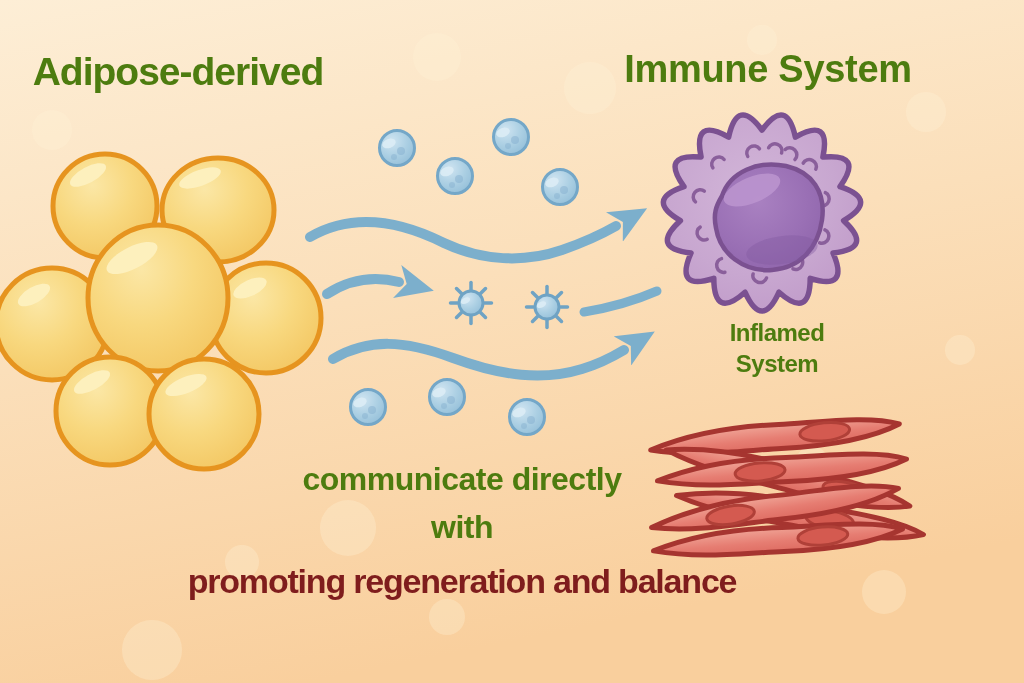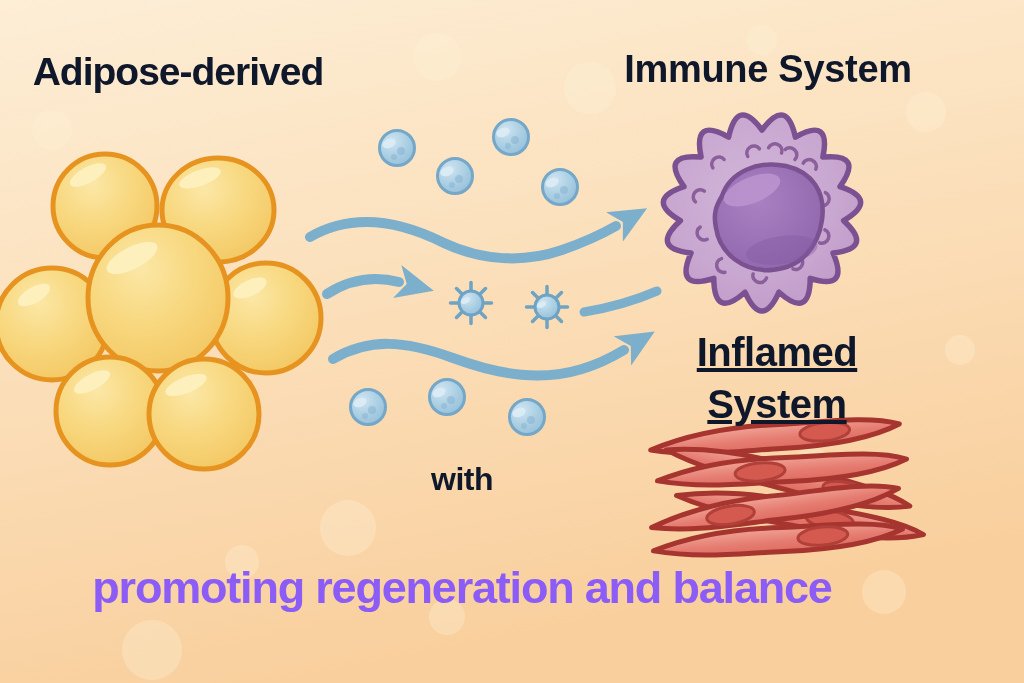--- a/index.html
+++ b/index.html
@@ -14,7 +14,7 @@
     position:absolute;
     text-align:center;
     font-weight:bold;
-    color:#0f172a;
+    color:#4d7c0f;
   }
   .title-left{left:8px;top:46px;width:340px;font-size:39px;line-height:1.35;letter-spacing:-1px;}
   .title-right{left:608px;top:48px;width:320px;font-size:38px;letter-spacing:-0.3px;}

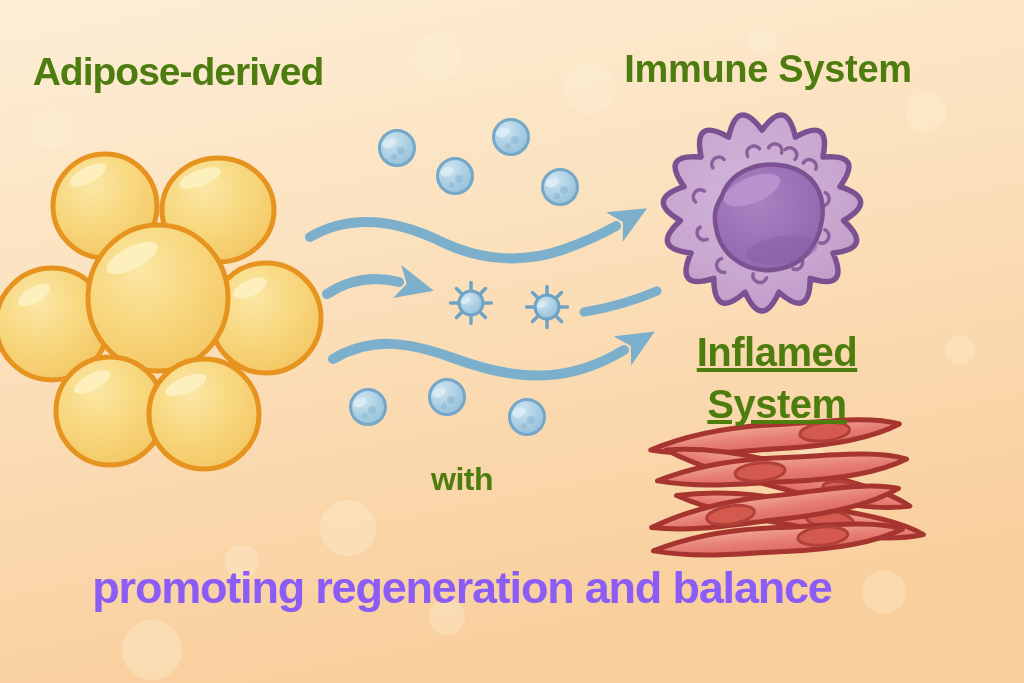--- a/index.html
+++ b/index.html
@@ -18,7 +18,7 @@
   }
   .title-left{left:8px;top:46px;width:340px;font-size:39px;line-height:1.35;letter-spacing:-1px;}
   .title-right{left:608px;top:48px;width:320px;font-size:38px;letter-spacing:-0.3px;}
-  .label-inflamed{left:692px;top:326px;width:170px;font-size:40px;line-height:1.3;letter-spacing:-0.5px;text-decoration:underline;}
+  .label-inflamed{left:692px;top:317px;width:170px;font-size:24px;line-height:1.3;letter-spacing:-0.5px;}
   .label-communicate{left:272px;top:455px;width:380px;font-size:32px;line-height:1.5;letter-spacing:-0.5px;}
   .caption{left:52px;top:562px;width:820px;font-size:45px;letter-spacing:-1.2px;color:#8b5cf6;}
 </style>

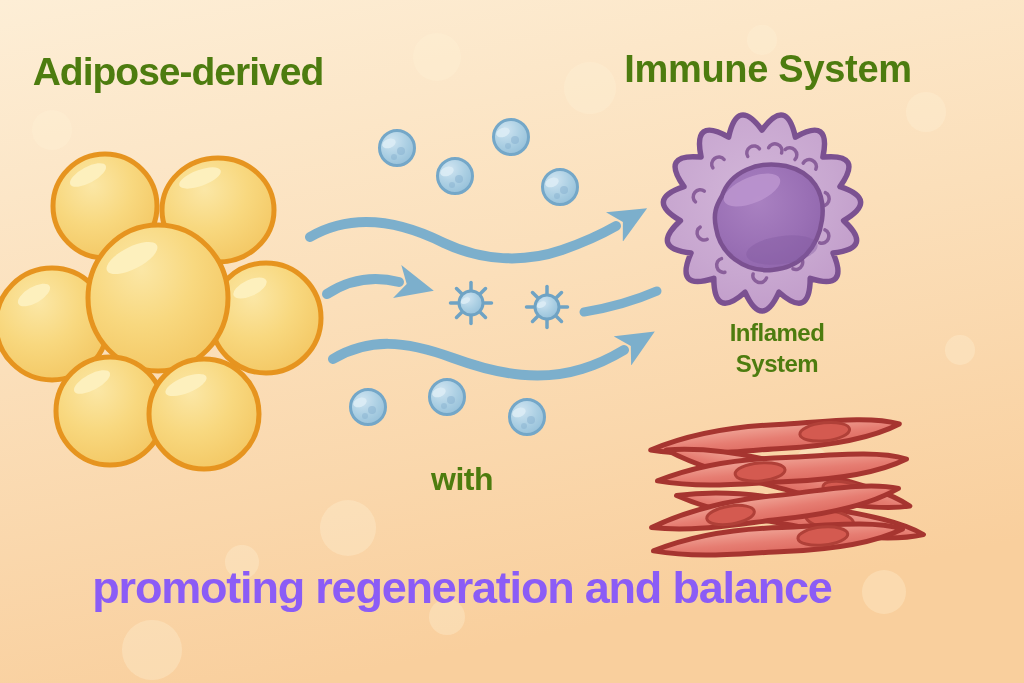--- a/index.html
+++ b/index.html
@@ -224,6 +224,7 @@
 </div>
 
 <div class="label label-communicate">
+  <div>communicate directly</div>
   <div>with</div>
 </div>
 

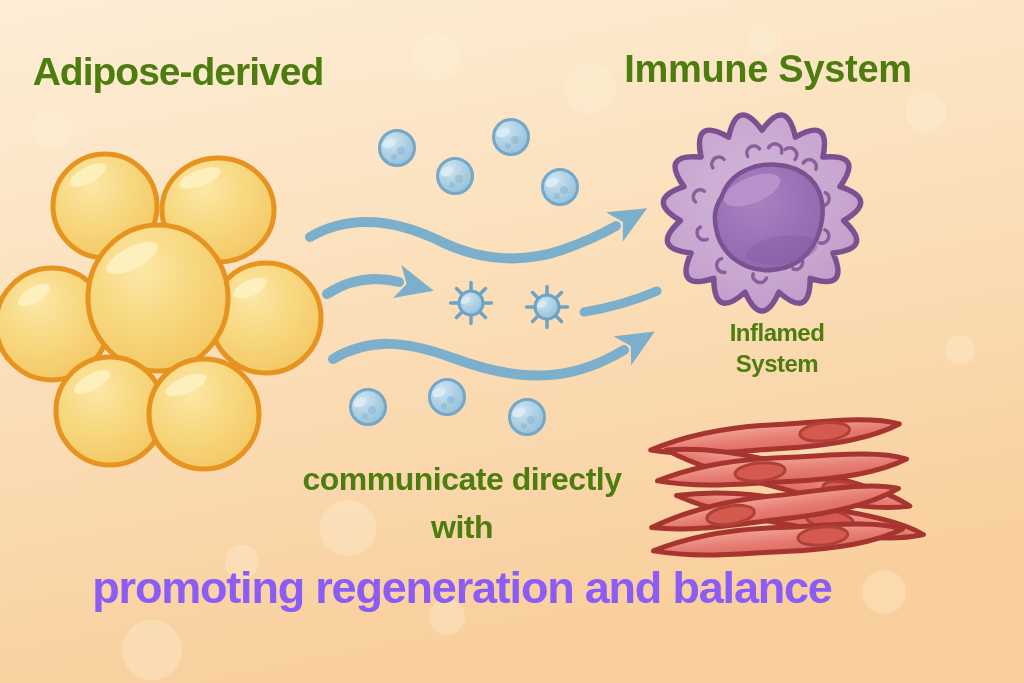--- a/index.html
+++ b/index.html
@@ -20,7 +20,7 @@
   .title-right{left:608px;top:48px;width:320px;font-size:38px;letter-spacing:-0.3px;}
   .label-inflamed{left:692px;top:317px;width:170px;font-size:24px;line-height:1.3;letter-spacing:-0.5px;}
   .label-communicate{left:272px;top:455px;width:380px;font-size:32px;line-height:1.5;letter-spacing:-0.5px;}
-  .caption{left:52px;top:562px;width:820px;font-size:45px;letter-spacing:-1.2px;color:#8b5cf6;}
+  .caption{left:52px;top:562px;width:820px;font-size:34px;letter-spacing:-1.2px;color:#7f1d1d;}
 </style>
 </head>
 <body>

